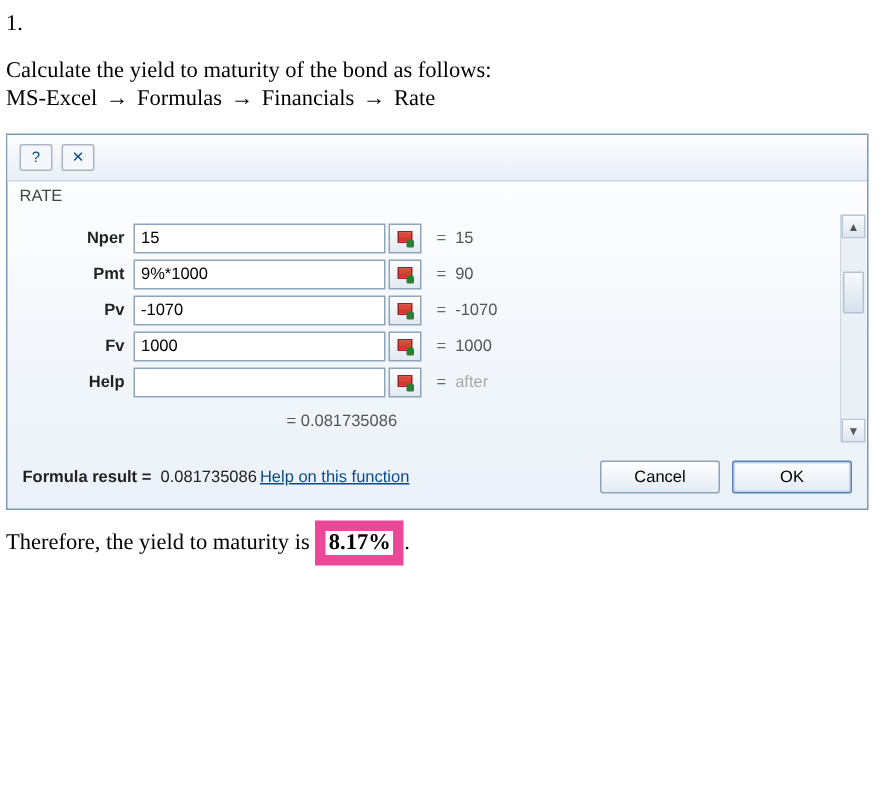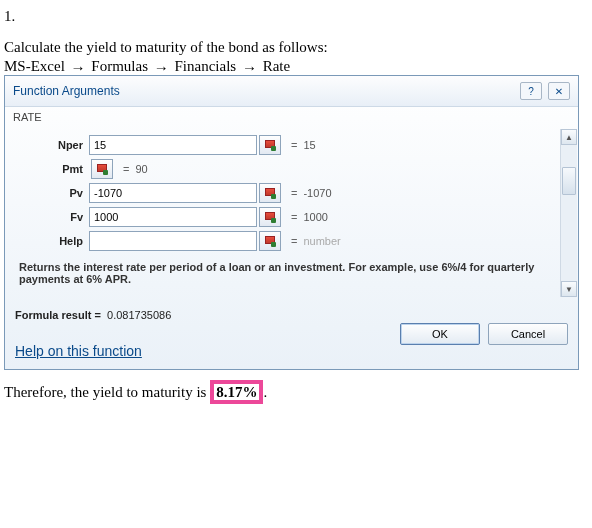--- a/index.html
+++ b/index.html
@@ -13,7 +13,7 @@
     }
     .q-num { margin-bottom: 14px; }
     .q-text { margin-bottom: 2px; }
-    .breadcrumb { margin-bottom: 0; }
+    .breadcrumb { margin-bottom: 14px; }
     .arrow { font-weight: bold; margin: 0 2px; }
     .dialog {
       font-family: "Segoe UI", Tahoma, sans-serif;

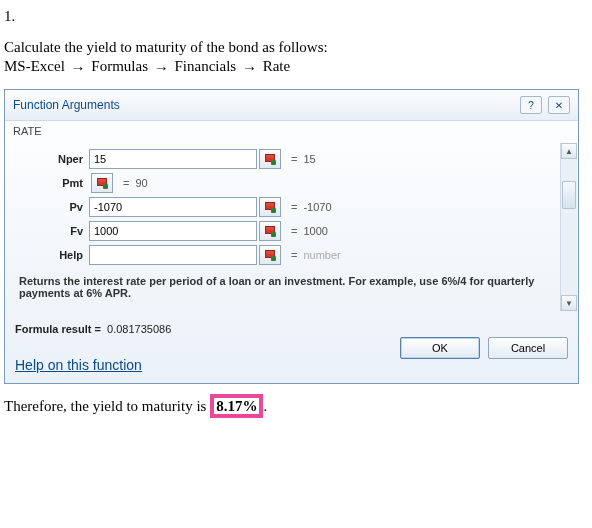--- a/index.html
+++ b/index.html
@@ -217,7 +217,6 @@
 
 <div class="dialog">
   <div class="dialog-title">
-    <span class="title-text">Function Arguments</span>
     <span class="title-btns">
       <span class="title-btn">?</span>
       <span class="title-btn">✕</span>

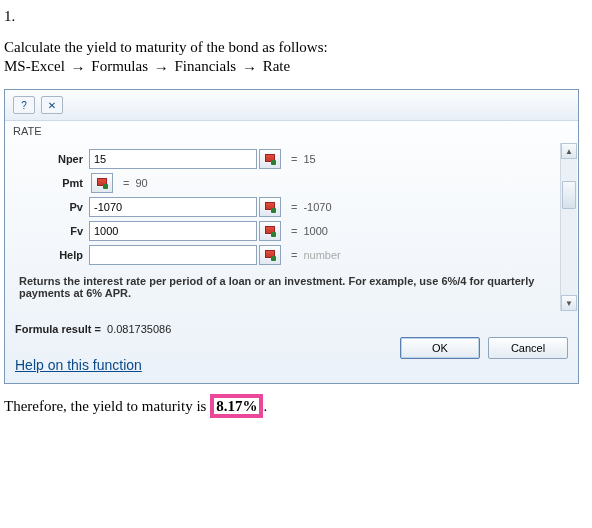--- a/index.html
+++ b/index.html
@@ -241,6 +241,7 @@
 
         <div class="arg-row">
           <div class="arg-label">Pmt</div>
+          <input class="arg-input" value="9%*1000" style="">
           <span class="ref-btn">
               <span class="ref-icon"></span>
             </span>

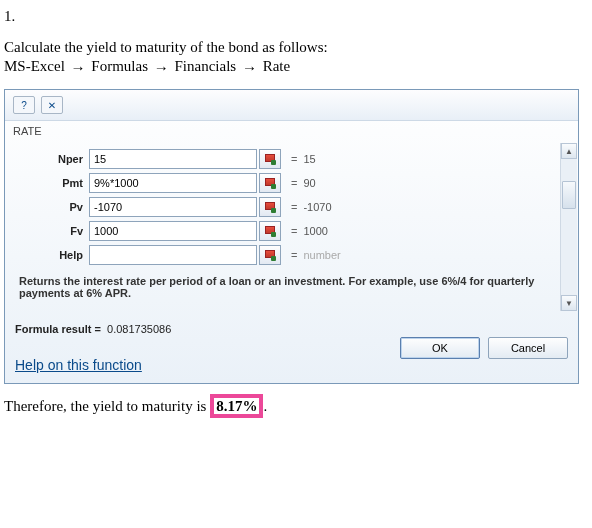--- a/index.html
+++ b/index.html
@@ -276,7 +276,7 @@
               <span class="ref-icon"></span>
             </span>
           <span class="arg-eq">=</span>
-          <span class="arg-val ghost">number</span>
+          <span class="arg-val ghost">after</span>
         </div>
 
       </div>

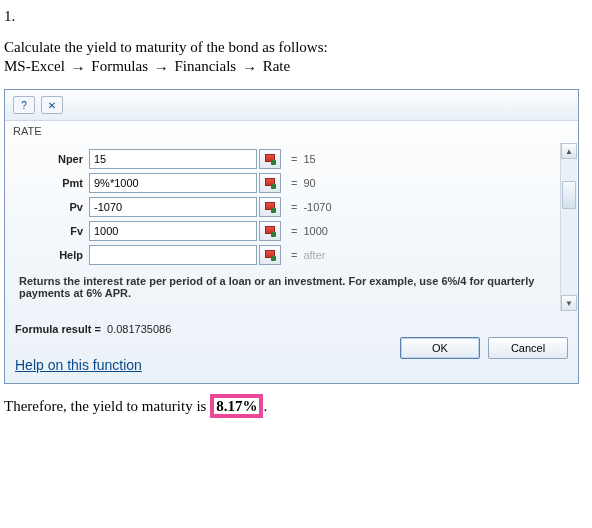--- a/index.html
+++ b/index.html
@@ -281,6 +281,7 @@
 
       </div>
 
+      <div class="result-line">=   0.081735086</div>
 
       <div class="desc">Returns the interest rate per period of a loan or an investment. For example, use 6%/4 for quarterly payments at 6% APR.</div>
 

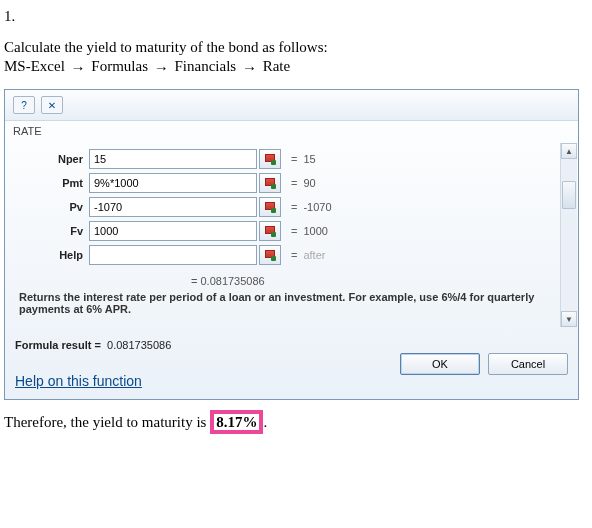--- a/index.html
+++ b/index.html
@@ -283,7 +283,6 @@
 
       <div class="result-line">=   0.081735086</div>
 
-      <div class="desc">Returns the interest rate per period of a loan or an investment. For example, use 6%/4 for quarterly payments at 6% APR.</div>
 
     </div>
 

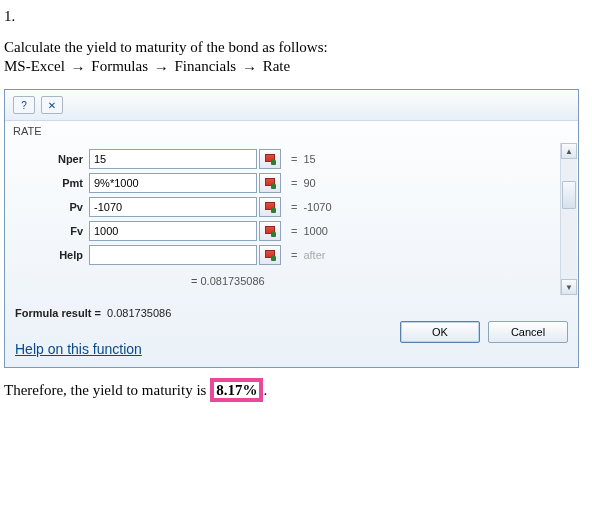--- a/index.html
+++ b/index.html
@@ -176,7 +176,7 @@
       align-items: center;
       padding: 8px 10px 10px 10px;
     }
-    .bottom-left { display: flex; flex-direction: column; gap: 22px; }
+    .bottom-left { display: flex; flex-direction: row; gap: 2px; }
     .formula-result { font-weight: bold; color: #222; font-size: 11px; }
     .formula-result .val { font-weight: normal; }
     .help-link {

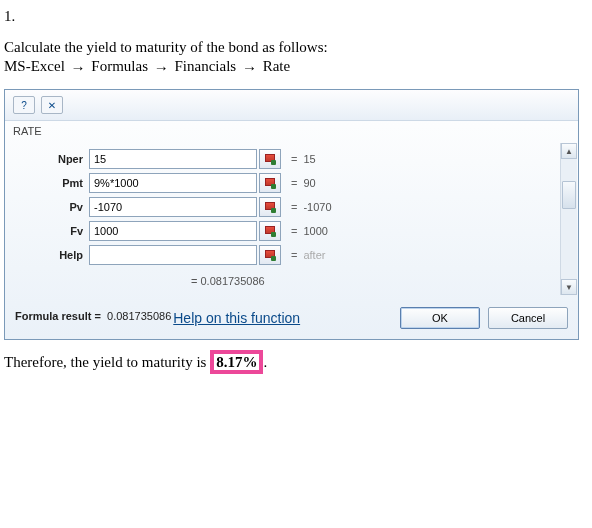--- a/index.html
+++ b/index.html
@@ -183,7 +183,7 @@
       color: #0a4a8a;
       text-decoration: underline;
       cursor: pointer;
-      font-size: 14px;
+      font-size: 11px;
     }
     .btns { display: flex; gap: 8px; }
     .btn {

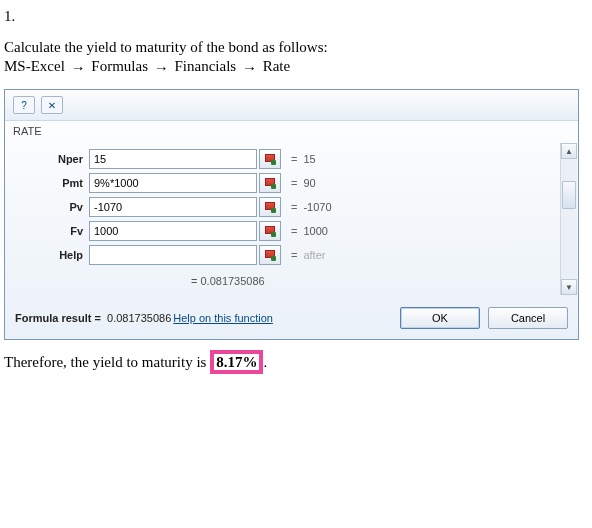--- a/index.html
+++ b/index.html
@@ -304,8 +304,8 @@
       <a class="help-link">Help on this function</a>
     </div>
     <div class="btns">
+      <button class="btn">Cancel</button>
       <button class="btn ok">OK</button>
-      <button class="btn">Cancel</button>
     </div>
   </div>
 </div>

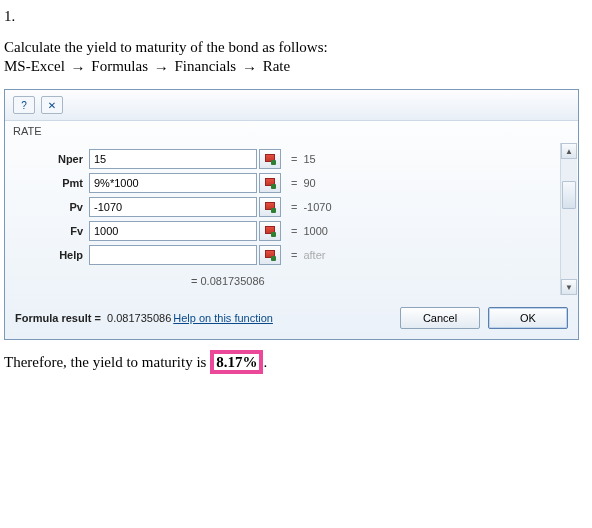--- a/index.html
+++ b/index.html
@@ -198,7 +198,7 @@
     }
     .btn.ok { border: 1px solid #5a7fae; box-shadow: 0 0 0 1px #bcd3ec inset; }
     .conclusion { margin-top: 12px; }
-    .boxed { border: 4px solid #ec4899; padding: 0 2px; font-weight: bold; }
+    .boxed { border: 7px solid #ec4899; padding: 0 2px; font-weight: bold; }
   </style>
 </head>
 <body>

